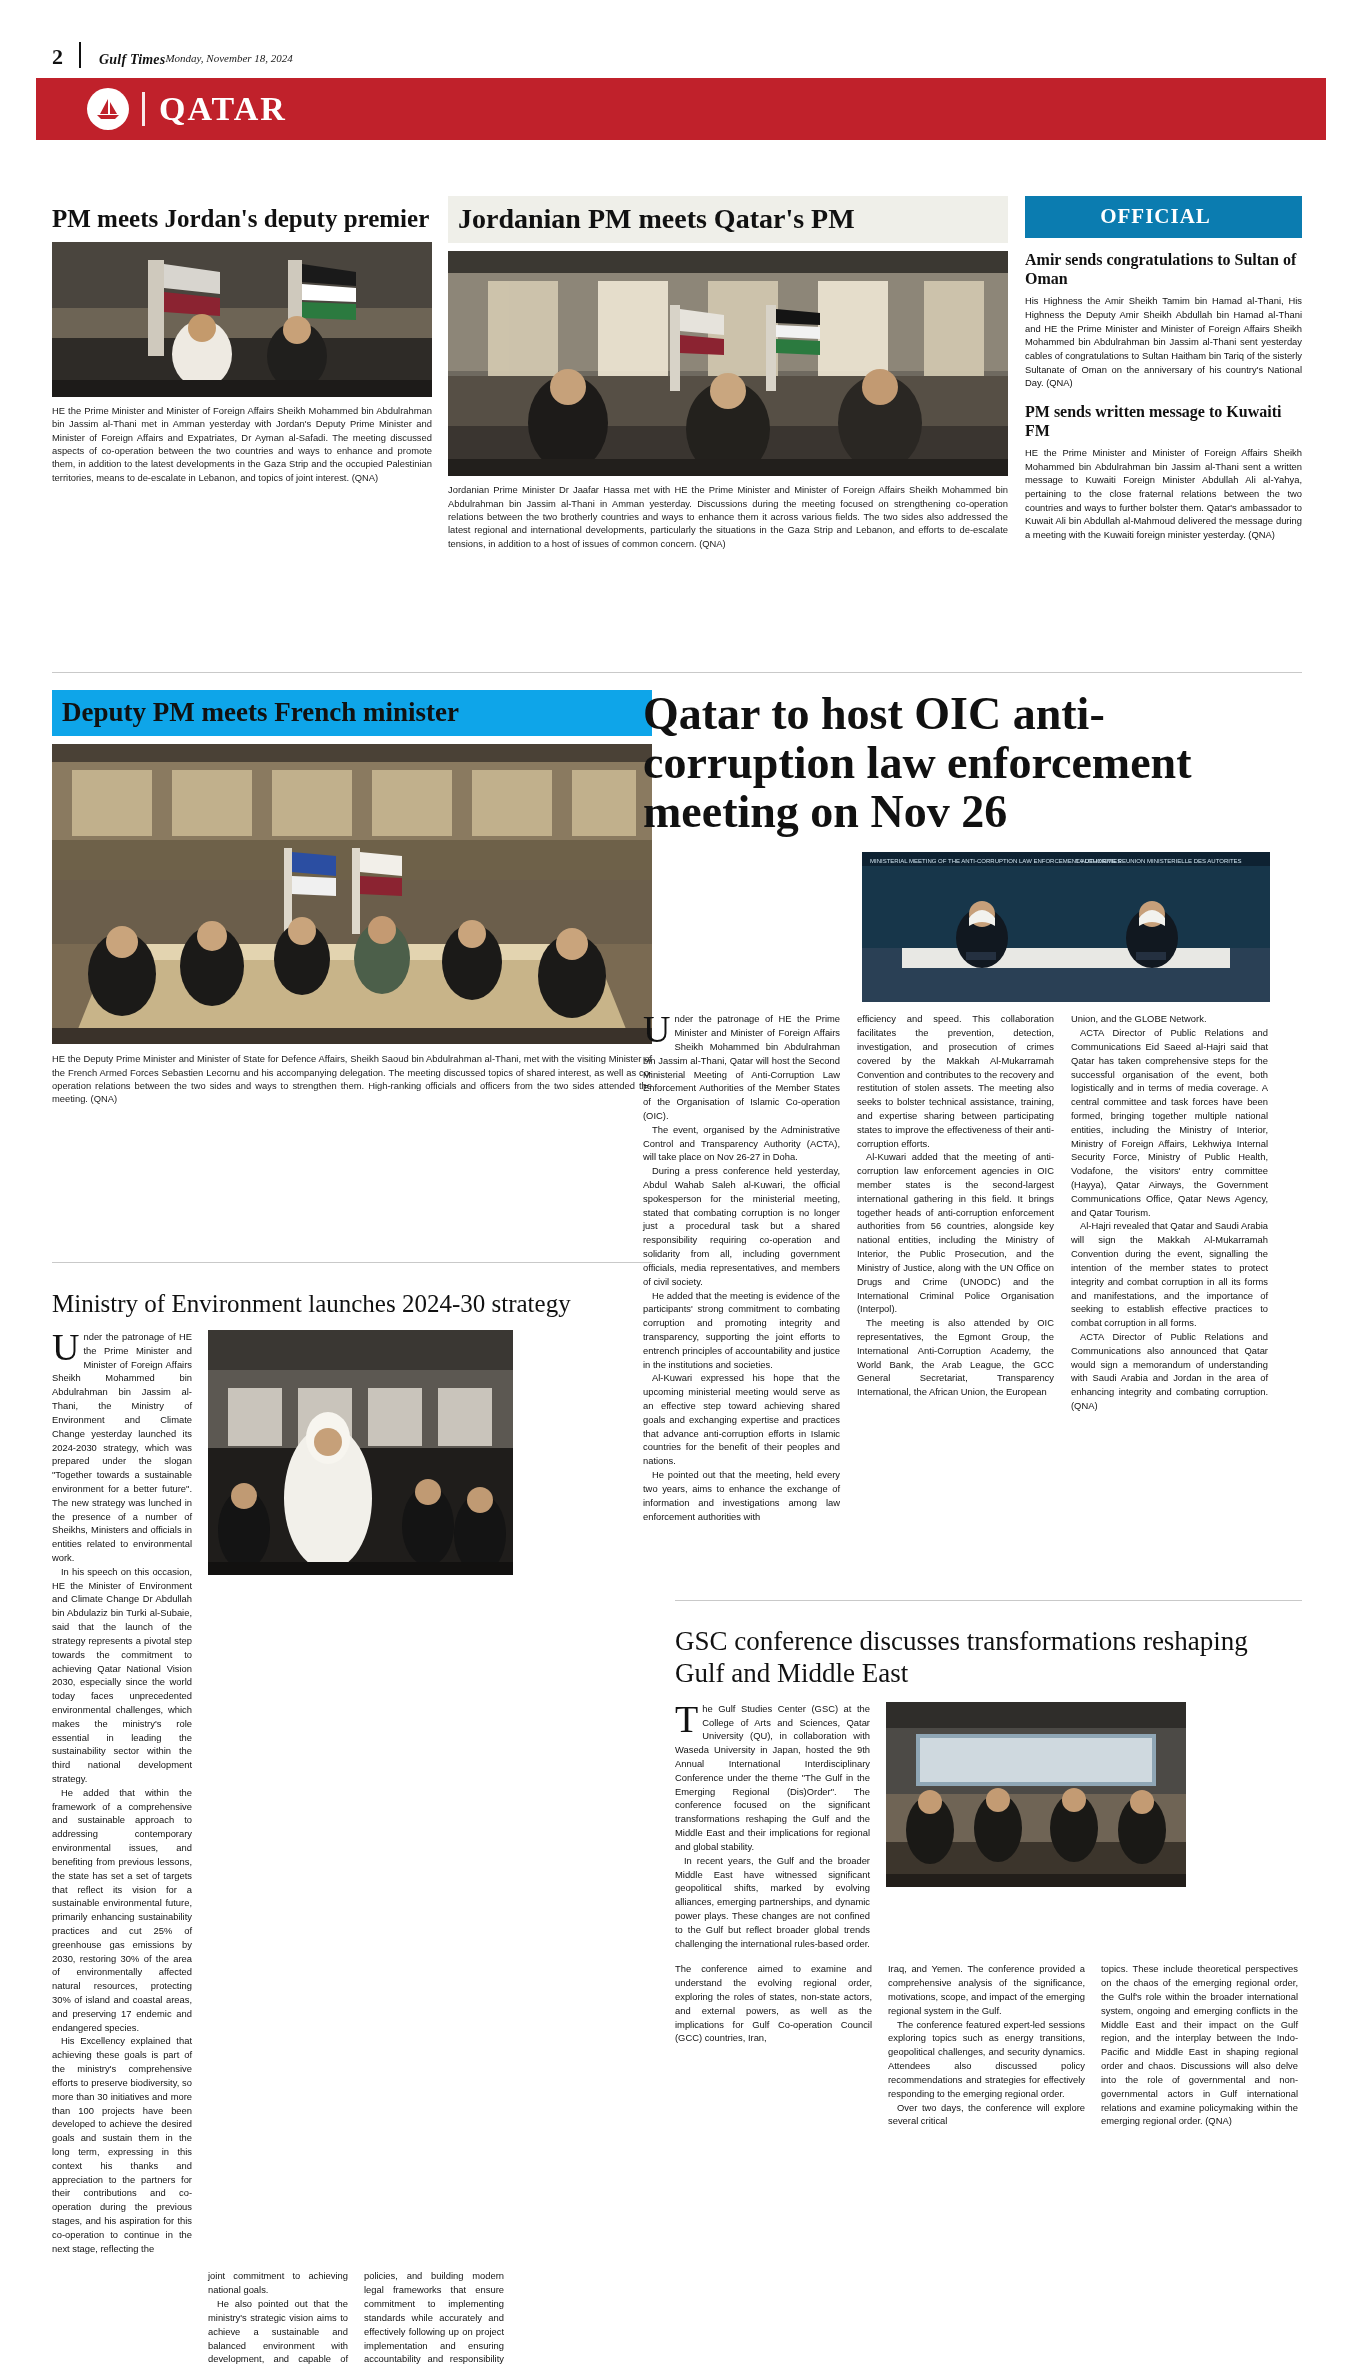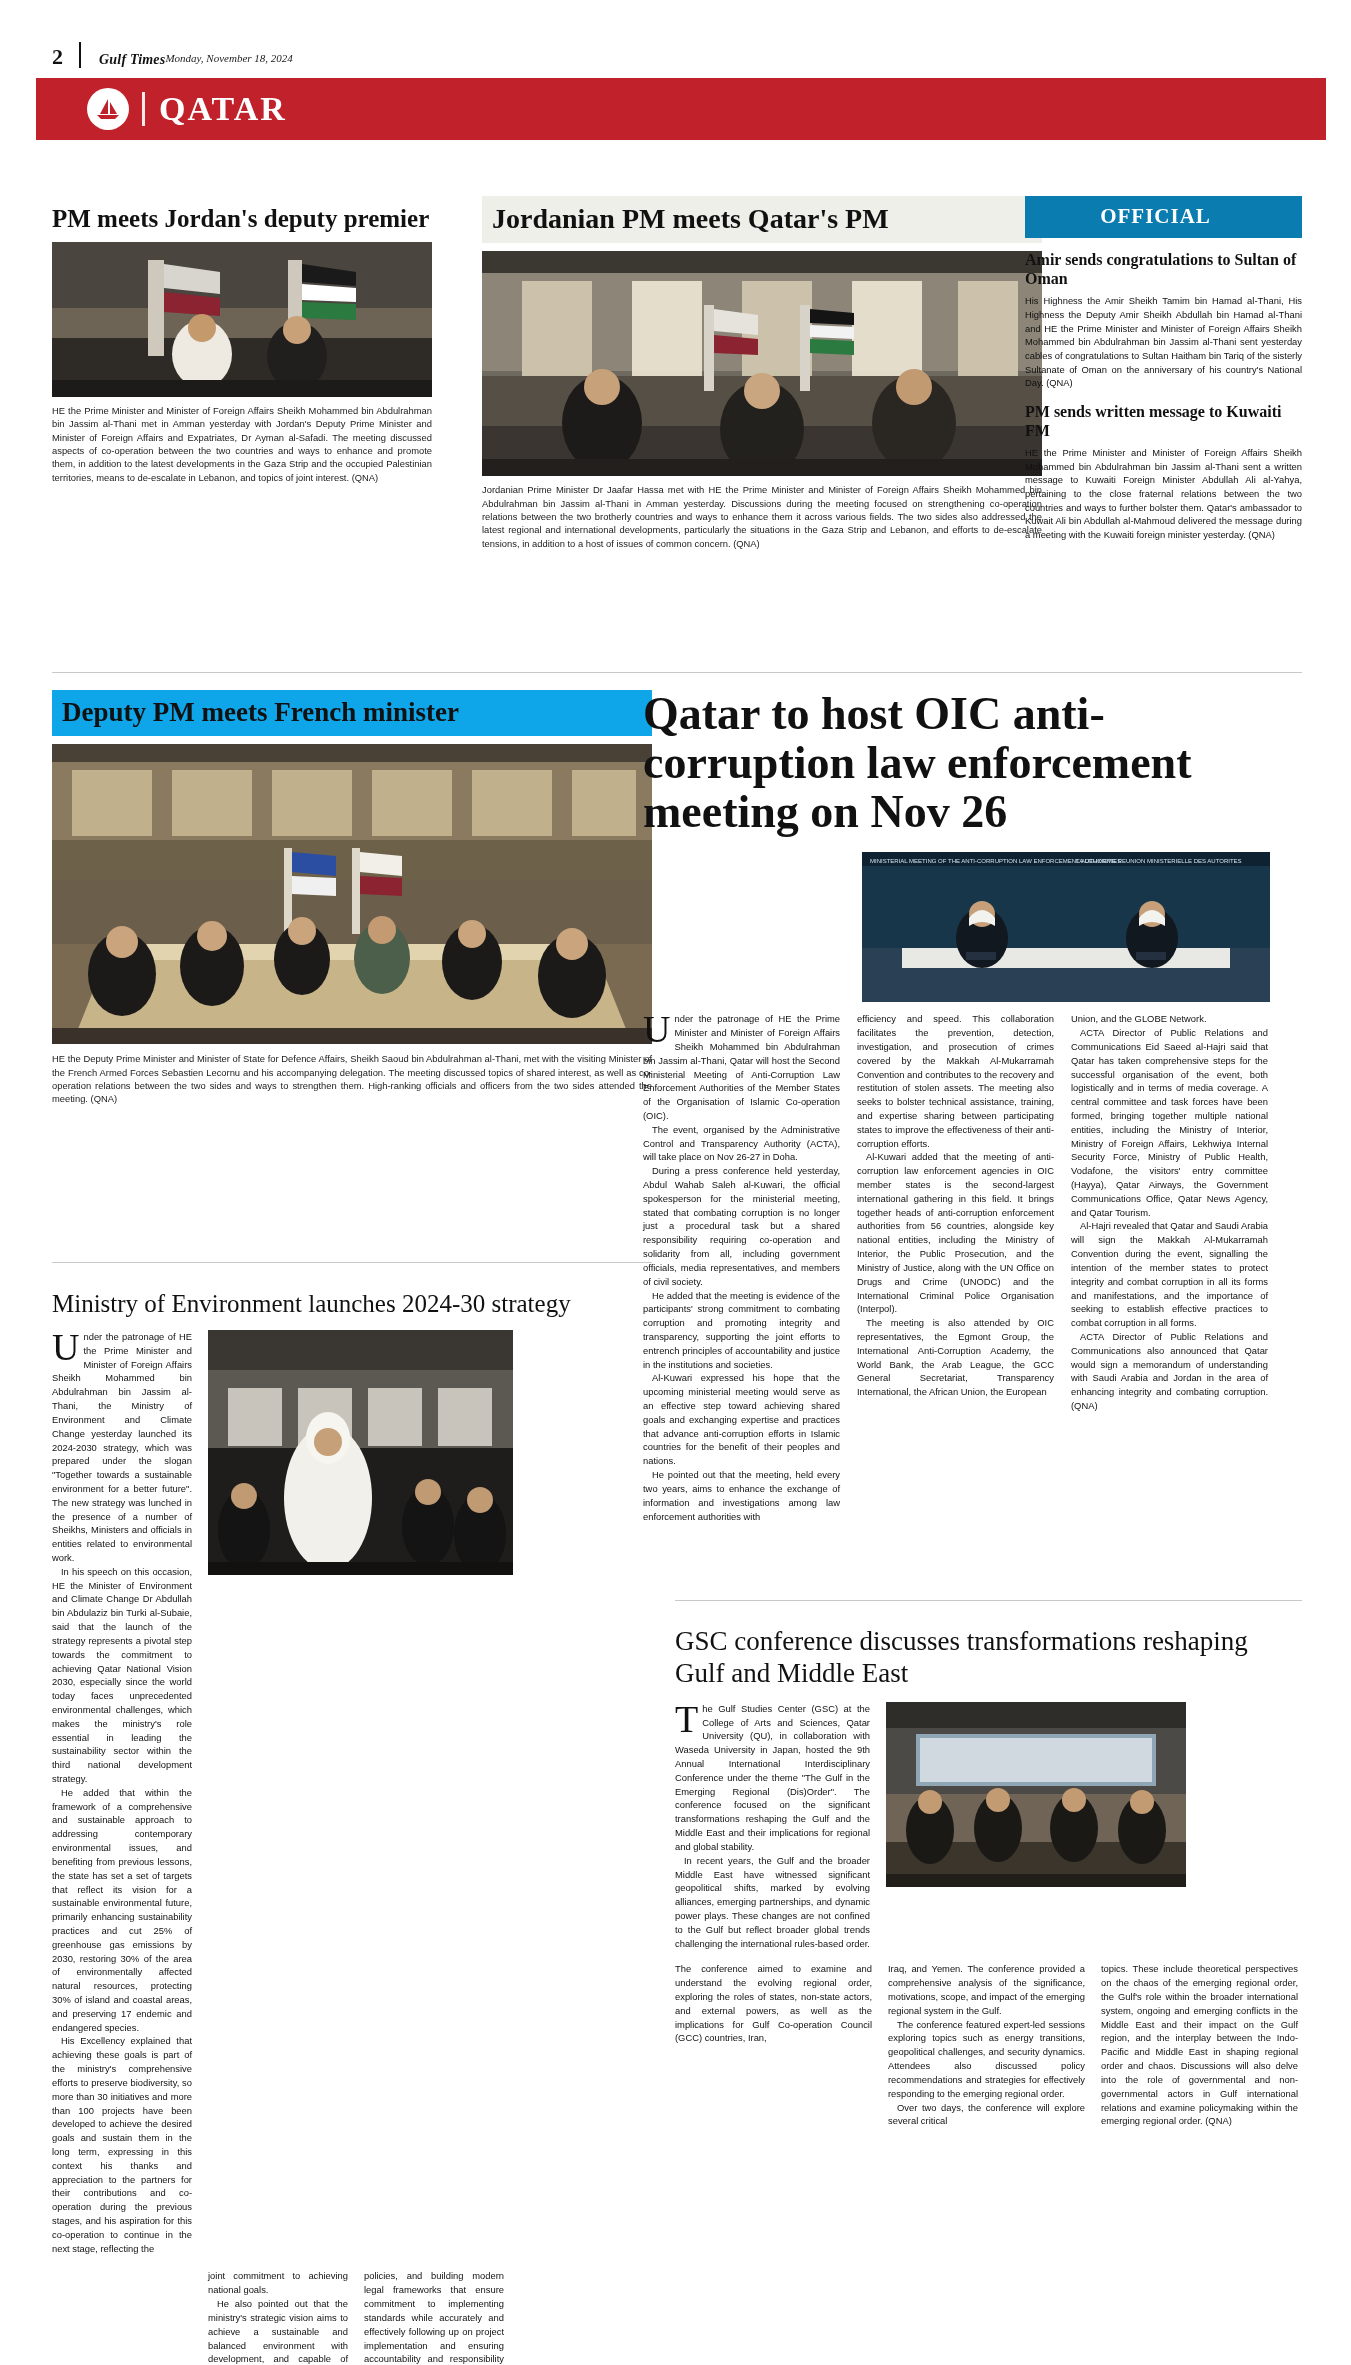--- a/index.html
+++ b/index.html
@@ -134,7 +134,7 @@
   #story1 .caption { margin-top: 7px; width: 380px; }
 
   
-  #story2 { left: 448px; top: 196px; width: 560px; margin-left: 34px; }
+  #story2 { left: 448px; top: 196px; width: 560px; }
   #story2 .hl-bar {
     background: #efefe9;
     padding: 8px 10px 9px 10px;

